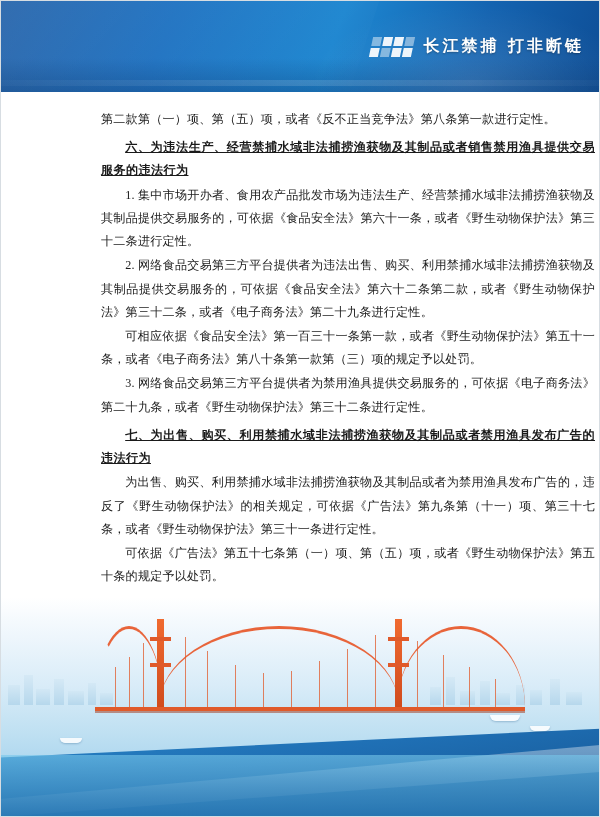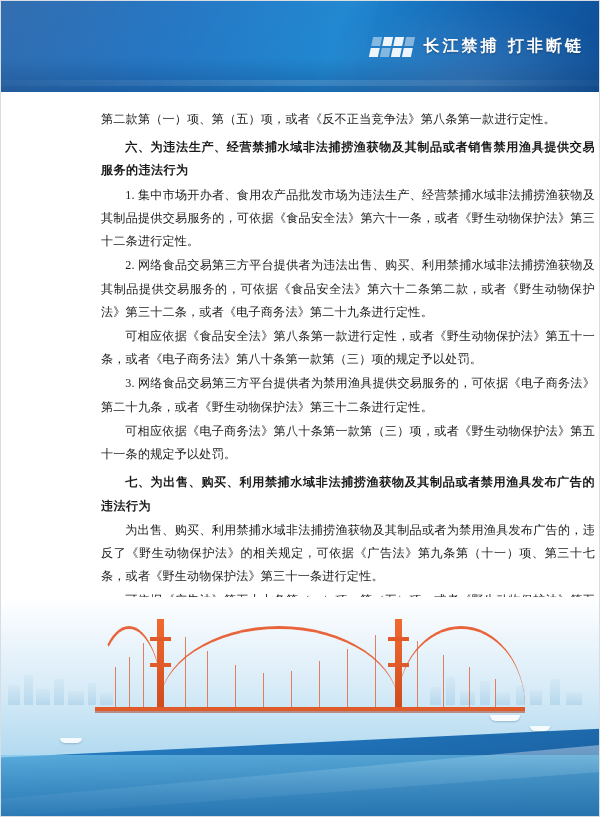--- a/index.html
+++ b/index.html
@@ -124,6 +124,7 @@
     margin-top: 5px;
     margin-bottom: 1px;
     letter-spacing: 0.4px;
+    text-decoration: underline;
   }
   
   .bottom-art {

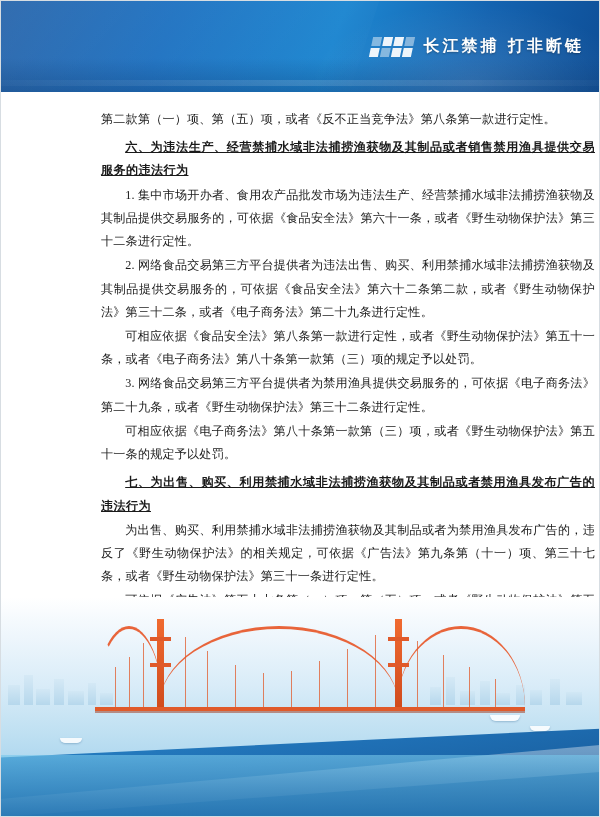--- a/index.html
+++ b/index.html
@@ -300,7 +300,7 @@
     <p class="para heading">六、为违法生产、经营禁捕水域非法捕捞渔获物及其制品或者销售禁用渔具提供交易服务的违法行为</p>
     <p class="para indent">1. 集中市场开办者、食用农产品批发市场为违法生产、经营禁捕水域非法捕捞渔获物及其制品提供交易服务的，可依据《食品安全法》第六十一条，或者《野生动物保护法》第三十二条进行定性。</p>
     <p class="para indent">2. 网络食品交易第三方平台提供者为违法出售、购买、利用禁捕水域非法捕捞渔获物及其制品提供交易服务的，可依据《食品安全法》第六十二条第二款，或者《野生动物保护法》第三十二条，或者《电子商务法》第二十九条进行定性。</p>
-    <p class="para indent">可相应依据《食品安全法》第八条第一款进行定性，或者《野生动物保护法》第五十一条，或者《电子商务法》第八十条第一款第（三）项的规定予以处罚。</p>
+    <p class="para indent">可相应依据《食品安全法》第一百三十一条第一款，或者《野生动物保护法》第五十一条，或者《电子商务法》第八十条第一款第（三）项的规定予以处罚。</p>
     <p class="para indent">3. 网络食品交易第三方平台提供者为禁用渔具提供交易服务的，可依据《电子商务法》第二十九条，或者《野生动物保护法》第三十二条进行定性。</p>
     <p class="para indent">可相应依据《电子商务法》第八十条第一款第（三）项，或者《野生动物保护法》第五十一条的规定予以处罚。</p>
     <p class="para heading">七、为出售、购买、利用禁捕水域非法捕捞渔获物及其制品或者禁用渔具发布广告的违法行为</p>

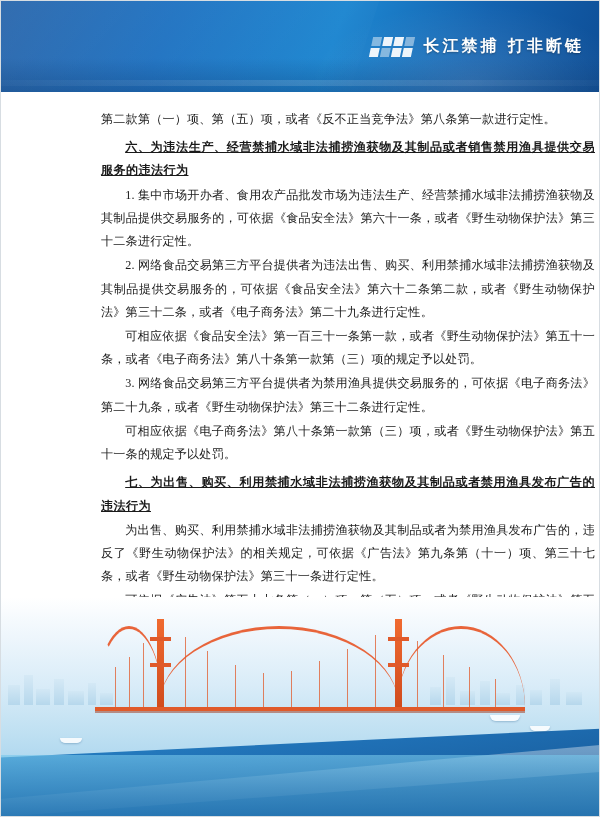--- a/index.html
+++ b/index.html
@@ -302,7 +302,6 @@
     <p class="para indent">2. 网络食品交易第三方平台提供者为违法出售、购买、利用禁捕水域非法捕捞渔获物及其制品提供交易服务的，可依据《食品安全法》第六十二条第二款，或者《野生动物保护法》第三十二条，或者《电子商务法》第二十九条进行定性。</p>
     <p class="para indent">可相应依据《食品安全法》第一百三十一条第一款，或者《野生动物保护法》第五十一条，或者《电子商务法》第八十条第一款第（三）项的规定予以处罚。</p>
     <p class="para indent">3. 网络食品交易第三方平台提供者为禁用渔具提供交易服务的，可依据《电子商务法》第二十九条，或者《野生动物保护法》第三十二条进行定性。</p>
-    <p class="para indent">可相应依据《电子商务法》第八十条第一款第（三）项，或者《野生动物保护法》第五十一条的规定予以处罚。</p>
     <p class="para heading">七、为出售、购买、利用禁捕水域非法捕捞渔获物及其制品或者禁用渔具发布广告的违法行为</p>
     <p class="para indent">为出售、购买、利用禁捕水域非法捕捞渔获物及其制品或者为禁用渔具发布广告的，违反了《野生动物保护法》的相关规定，可依据《广告法》第九条第（十一）项、第三十七条，或者《野生动物保护法》第三十一条进行定性。</p>
     <p class="para indent">可依据《广告法》第五十七条第（一）项、第（五）项，或者《野生动物保护法》第五十条的规定予以处罚。</p>

